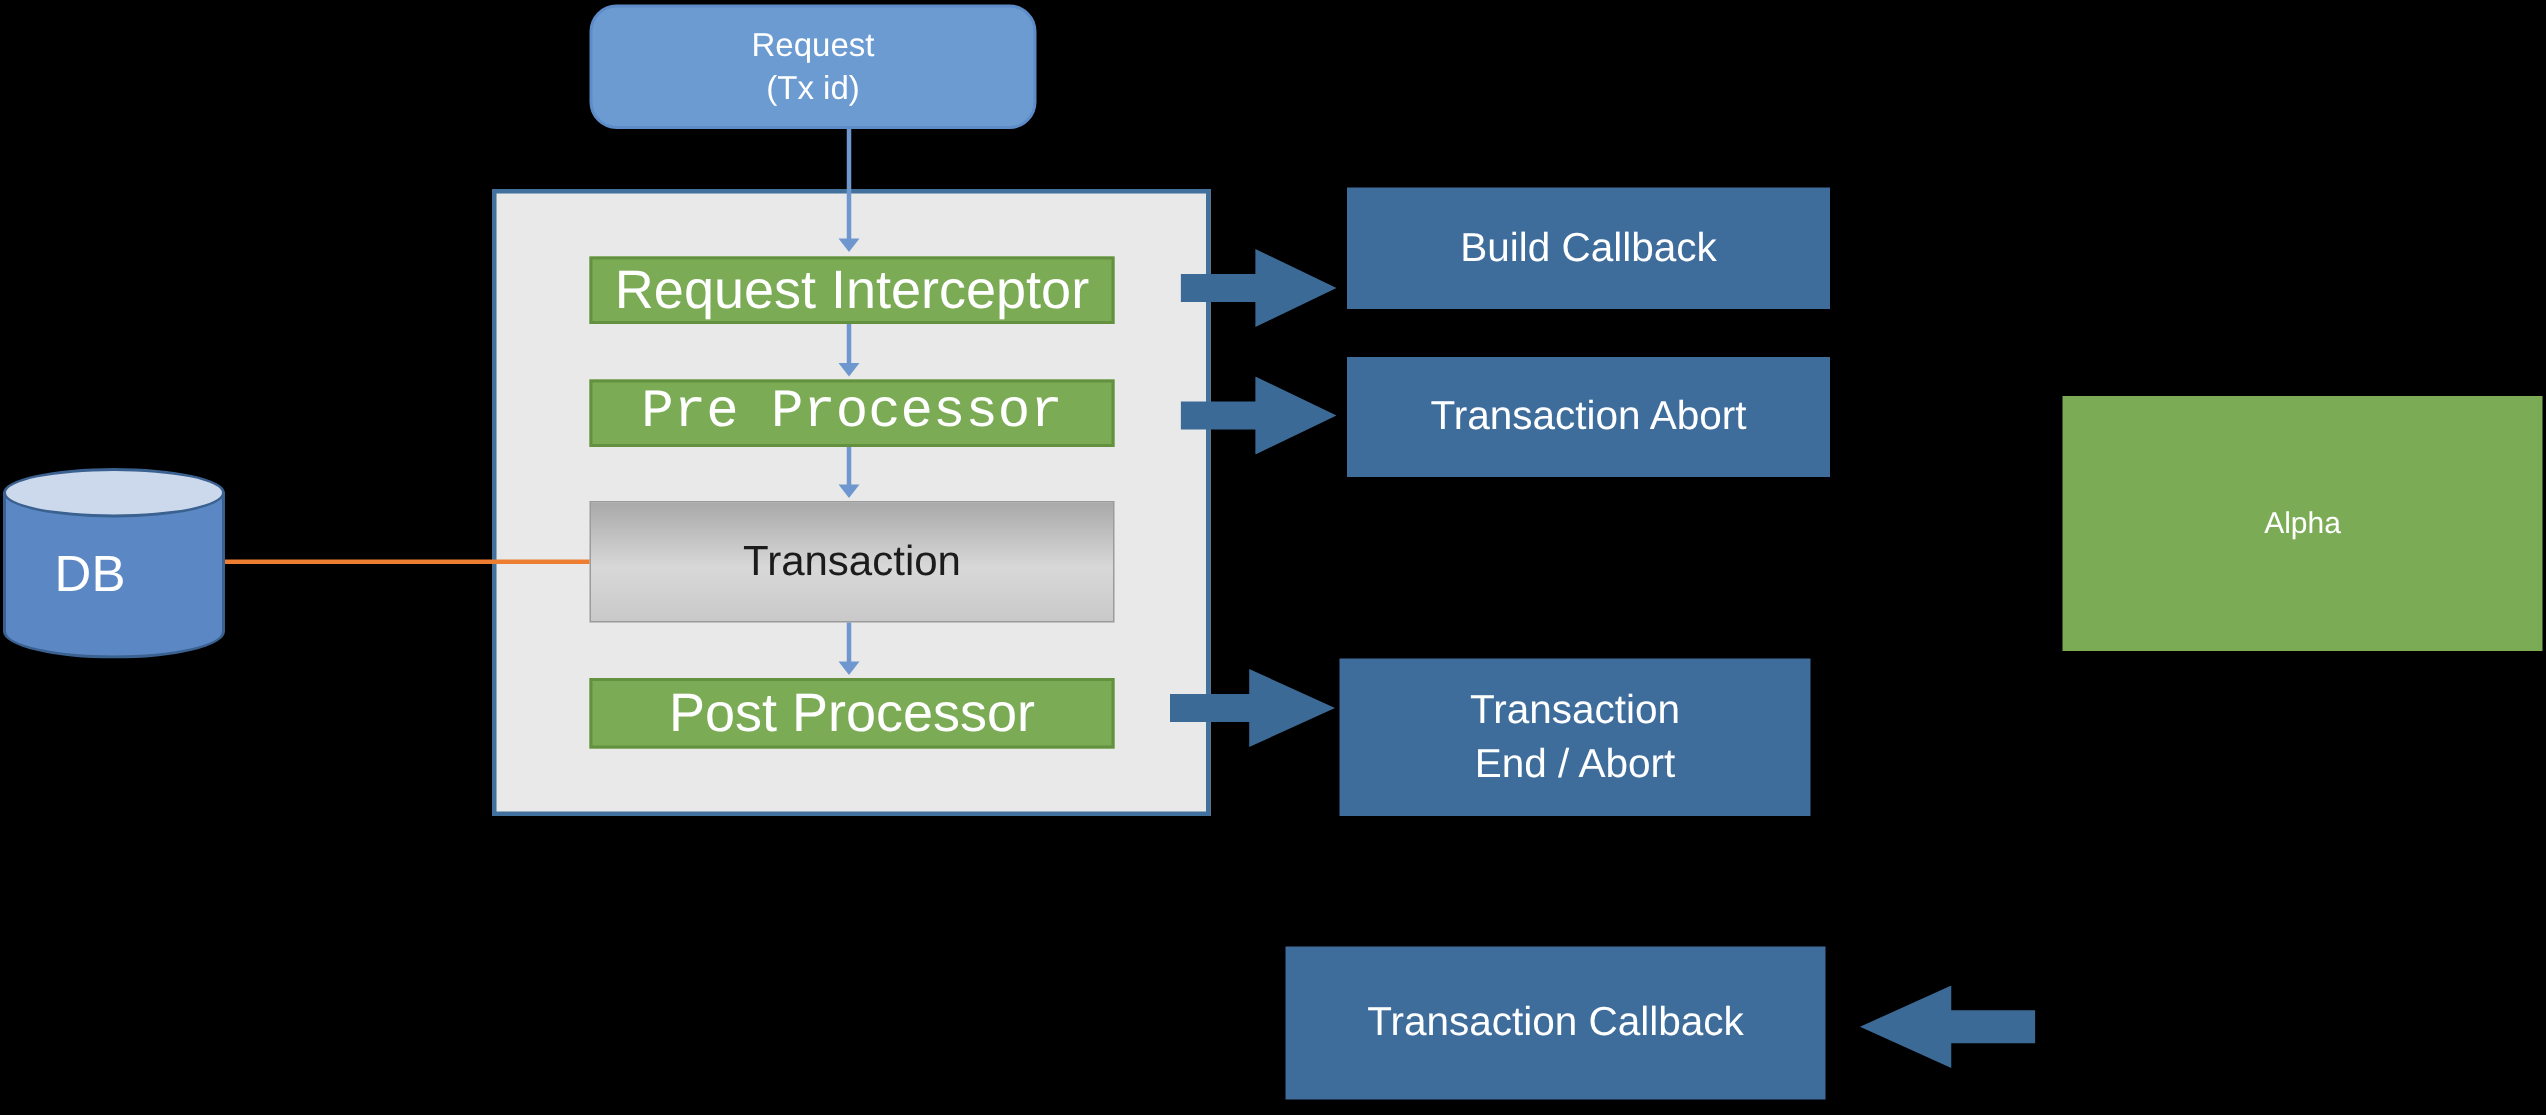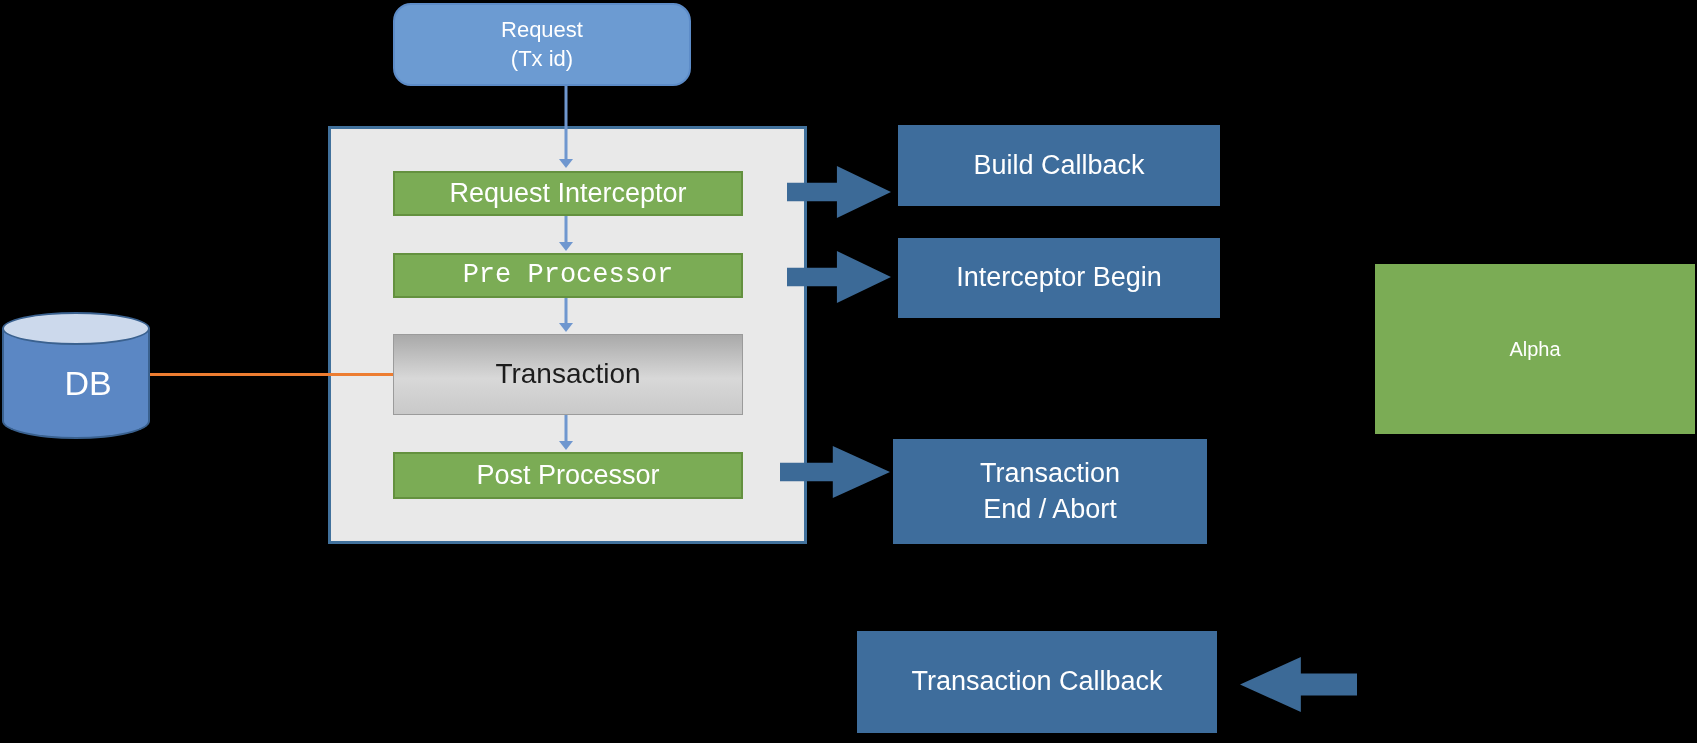--- a/index.html
+++ b/index.html
@@ -43,7 +43,7 @@
     background: var(--green-fill);
     border: 2px solid var(--green-border);
     color: var(--text-light);
-    font-size: 27px;
+    font-size: 36px;
   }
   .stage-interceptor { left: 393px; top: 171px; width: 350px; height: 45px; }
   .stage-pre        { left: 393px; top: 253px; width: 350px; height: 45px; font-family: Liberation Mono, monospace; }

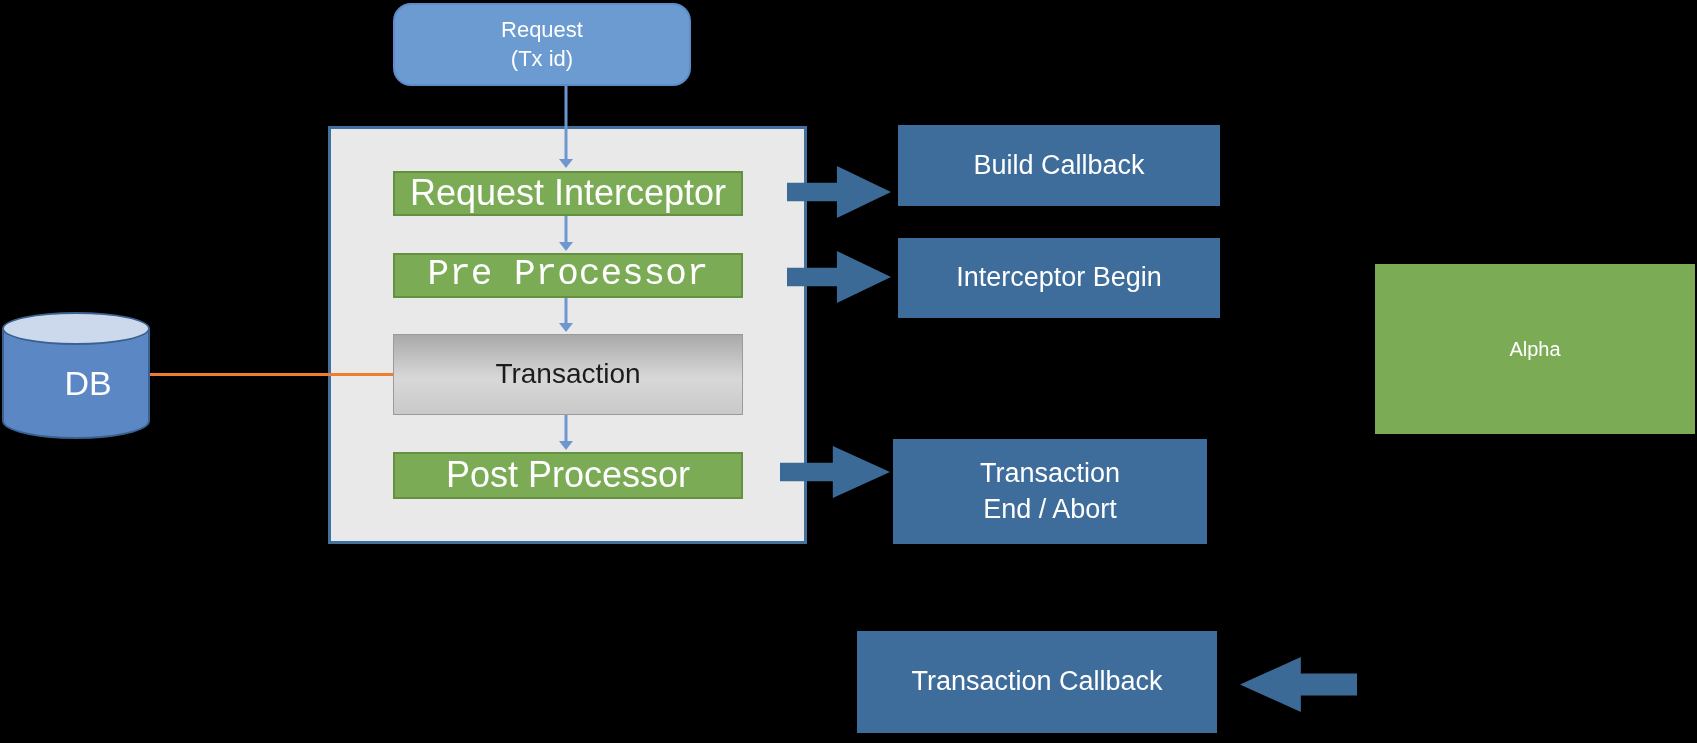--- a/index.html
+++ b/index.html
@@ -172,7 +172,7 @@
   <div class="block-arrow left ba4"></div>
 
   <div class="node action action-build">Build Callback</div>
-  <div class="node action action-begin">Interceptor Begin</div>
+  <div class="node action action-begin">Transaction Abort</div>
   <div class="node action action-end">Transaction
 End / Abort</div>
   <div class="node action action-callback">Transaction Callback</div>

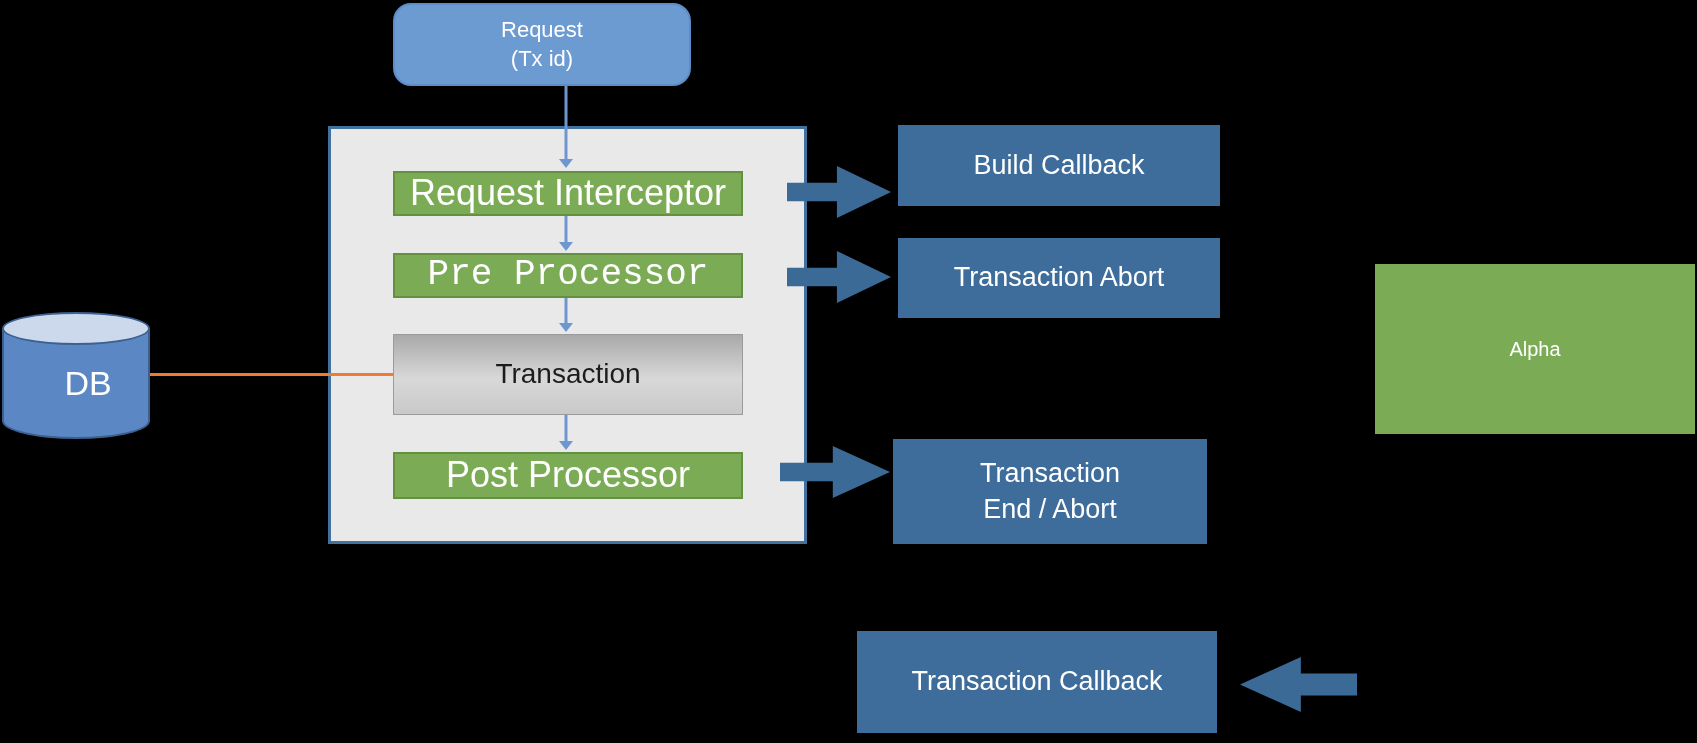--- a/index.html
+++ b/index.html
@@ -131,7 +131,6 @@
     text-align: center;
     color: var(--text-light);
     font-size: 34px;
-    padding-left: 28px;
   }
 </style>
 </head>

